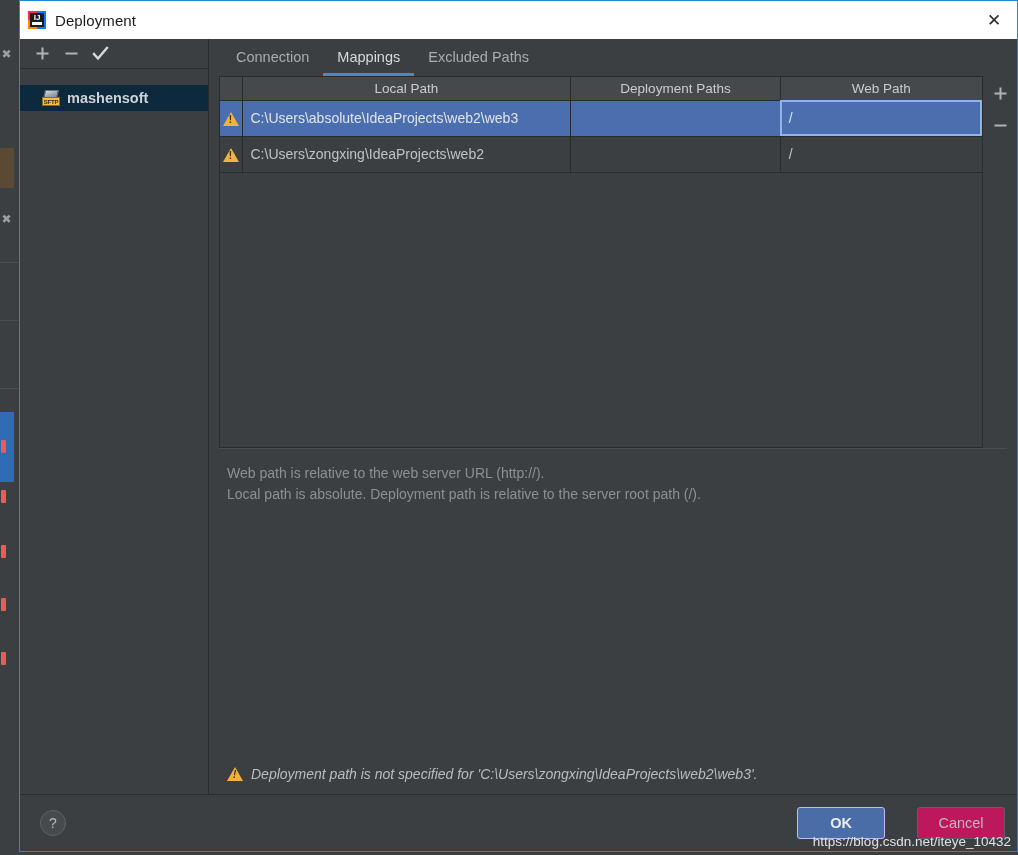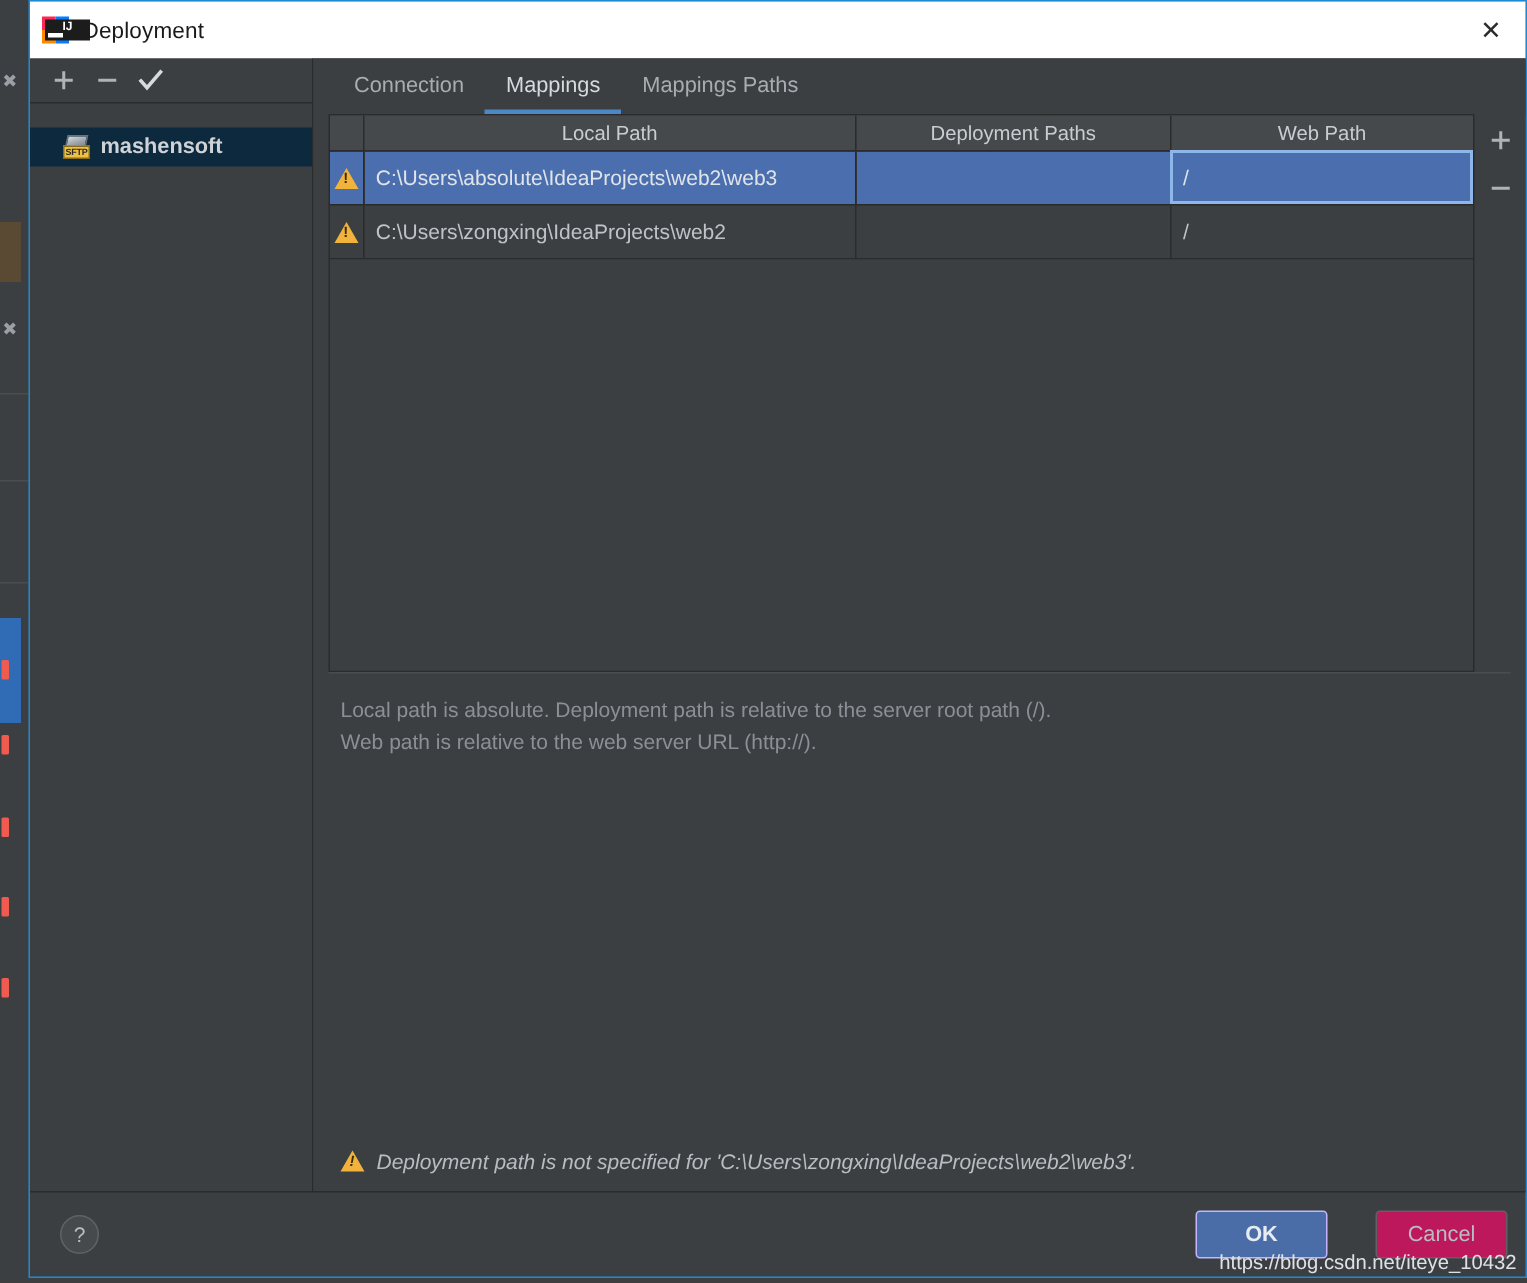--- a/index.html
+++ b/index.html
@@ -58,7 +58,7 @@
   #ij-logo .q3 { left: 0; top: 9px; background: #fe8a00; }
   #ij-logo .q4 { left: 9px; top: 9px; background: #087cfa; }
   #ij-logo .core {
-    position: absolute; left: 2px; top: 2px; width: 30px; height: 14px;
+    position: absolute; left: 2px; top: 2px; width: 14px; height: 14px;
     background: #1c1c1c; color: #fff; font-size: 8px;
     font-family: "Liberation Sans", sans-serif; font-weight: bold;
     display: flex; align-items: flex-start; justify-content: center;

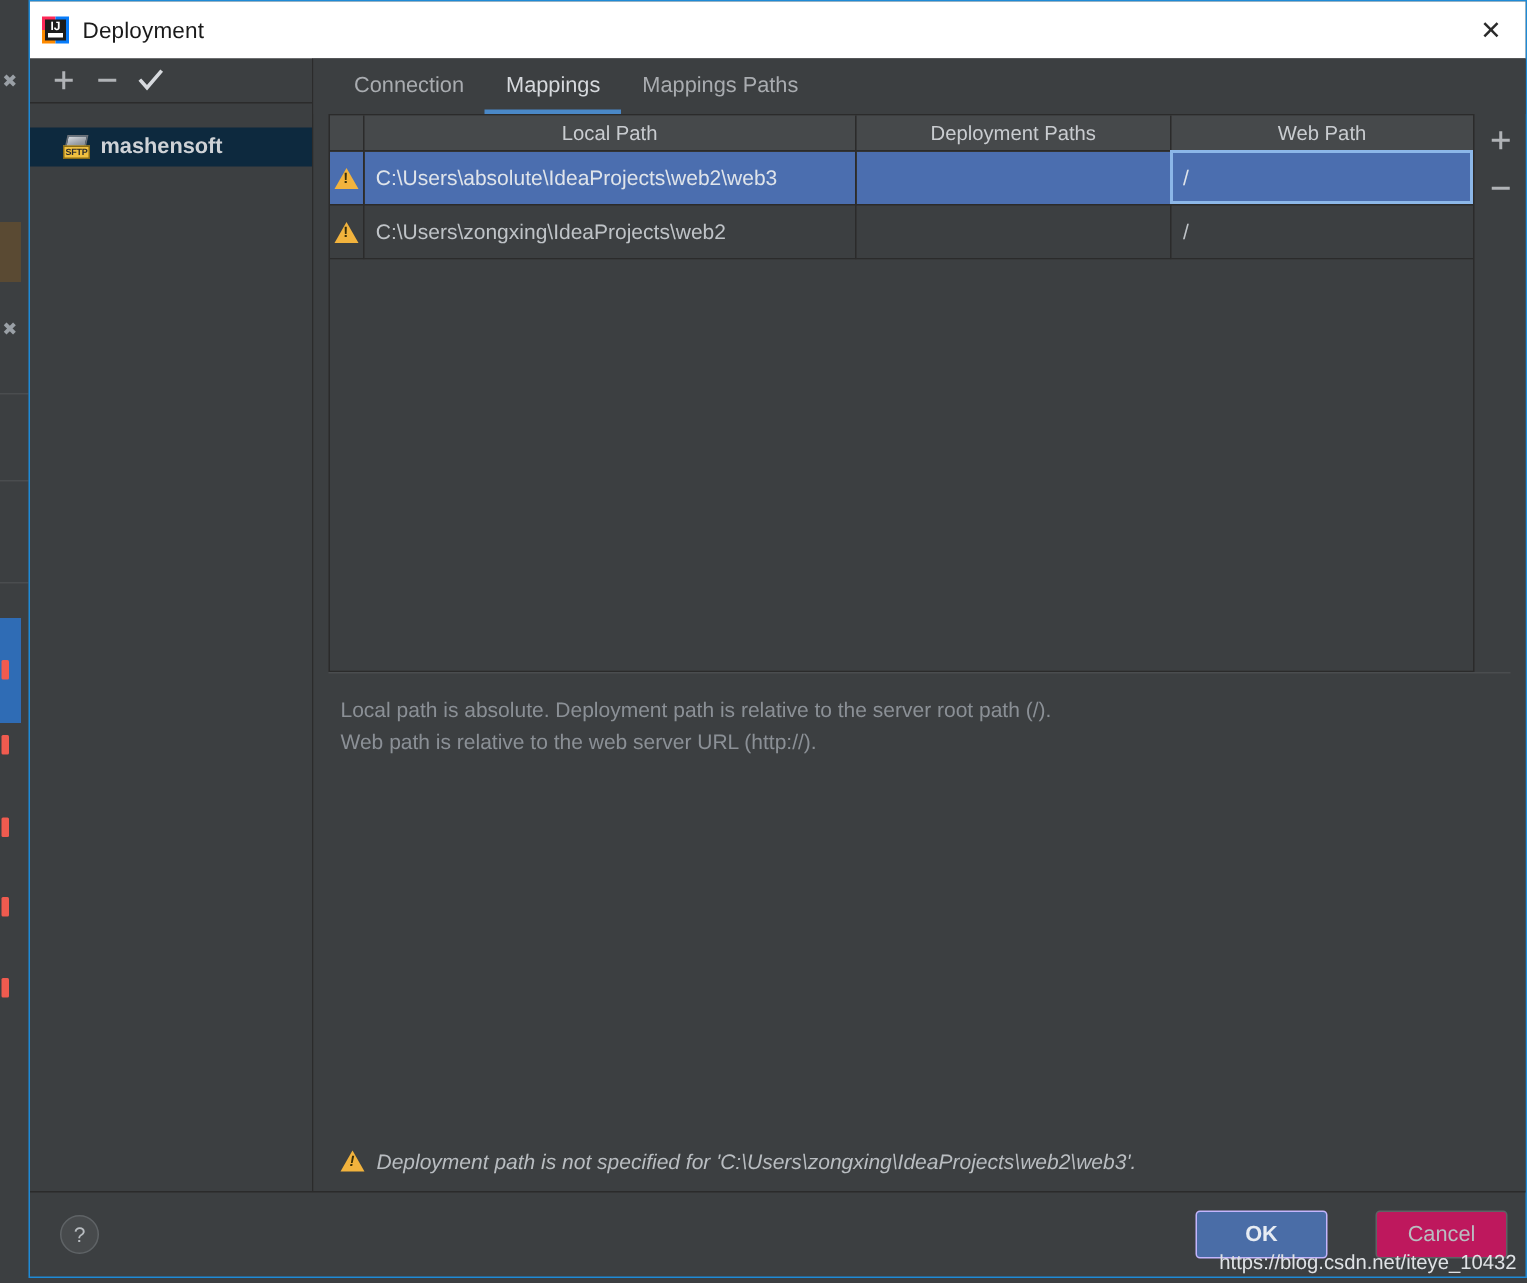--- a/index.html
+++ b/index.html
@@ -299,7 +299,7 @@
       <div id="tabs">
         <div class="tab">Connection</div>
         <div class="tab active">Mappings</div>
-        <div class="tab">Mappings Paths</div>
+        <div class="tab">Excluded Paths</div>
       </div>
 
       <div id="table-area">

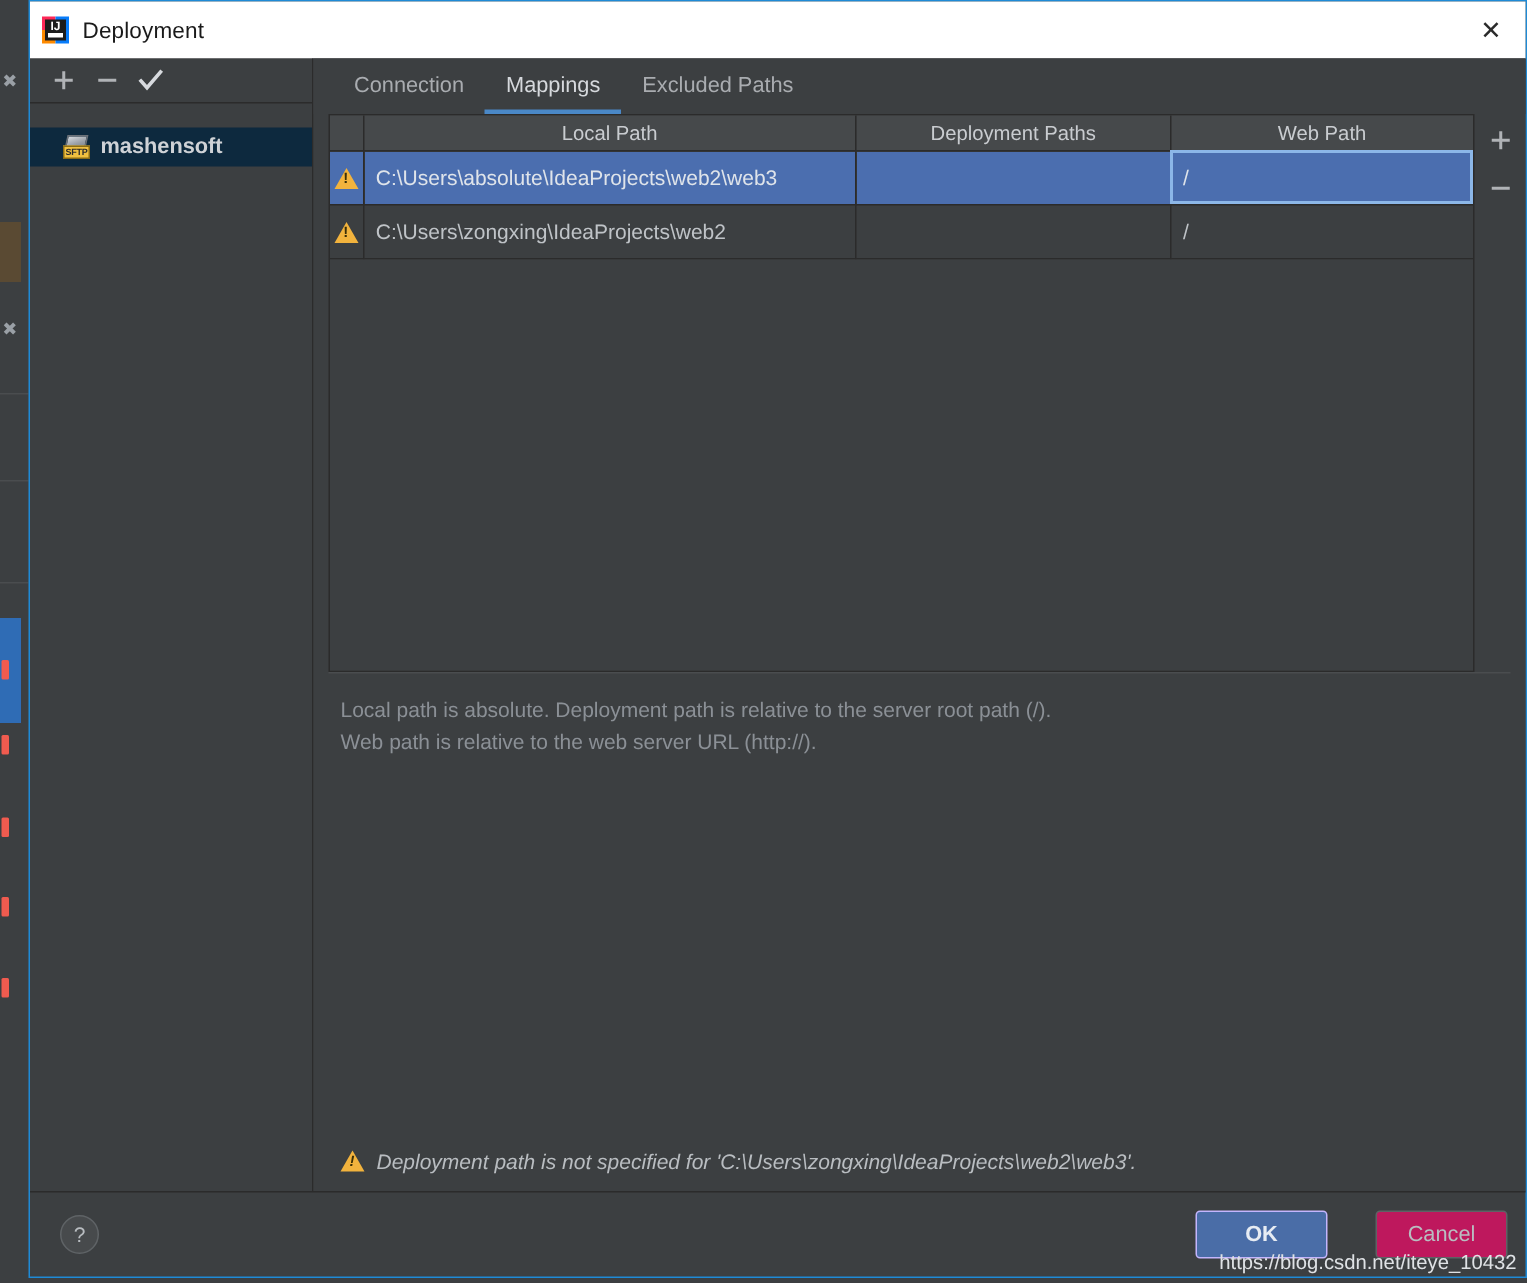--- a/index.html
+++ b/index.html
@@ -350,8 +350,8 @@
       </div>
 
       <div id="desc-area">
+        <div class="desc-line">Web path is relative to the web server URL (http://).</div>
         <div class="desc-line">Local path is absolute. Deployment path is relative to the server root path (/).</div>
-        <div class="desc-line">Web path is relative to the web server URL (http://).</div>
 
         <div id="warning-bar">
           <span class="warn-tri"></span>

